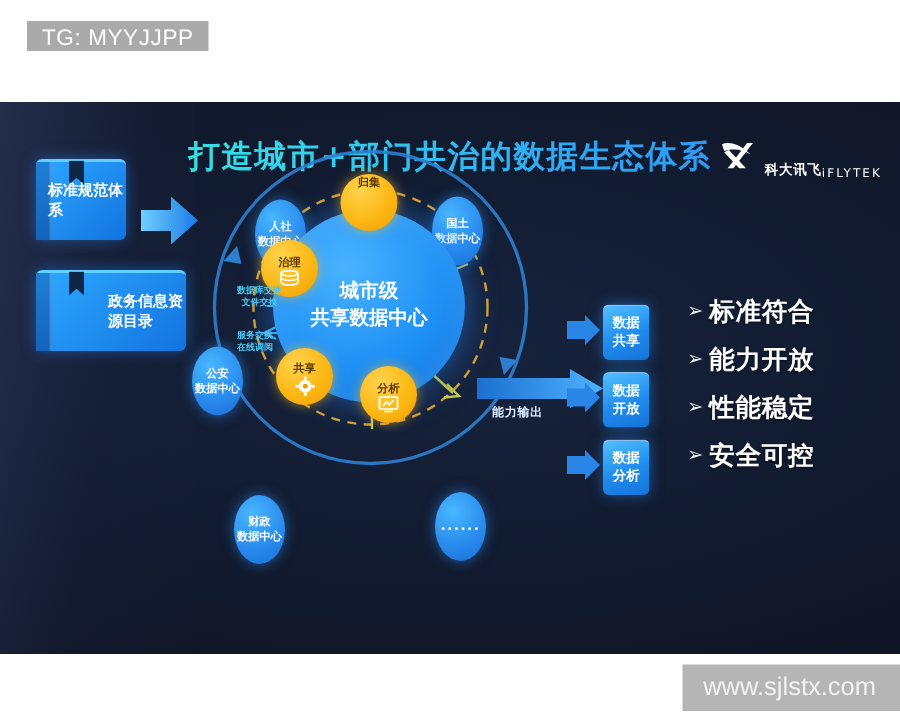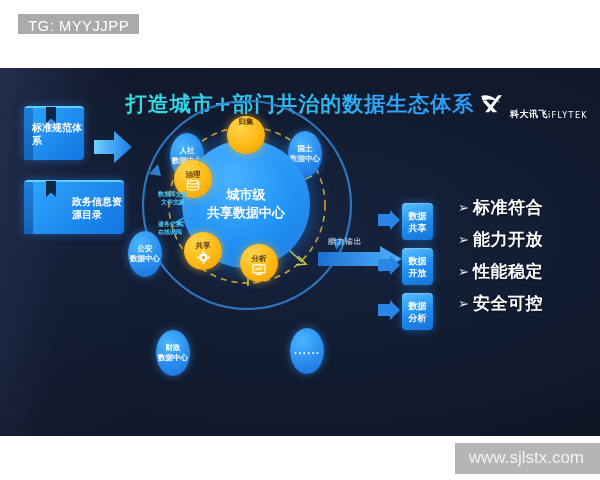--- a/index.html
+++ b/index.html
@@ -135,7 +135,7 @@
   
   #cap-output{position:absolute;left:318px;top:178px;}
   #cap-output-label{
-    position:absolute;left:328px;top:168px;color:#d8ecff;font-size:8px;font-weight:normal;
+    position:absolute;left:328px;top:201px;color:#d8ecff;font-size:8px;font-weight:bold;
     letter-spacing:.5px;
     text-align:center;
   }

